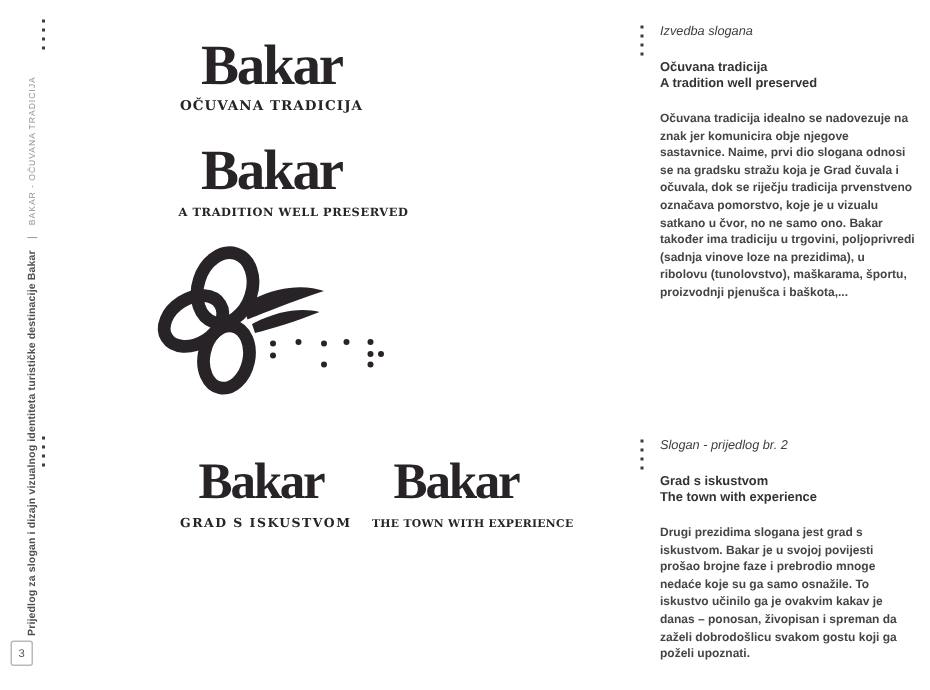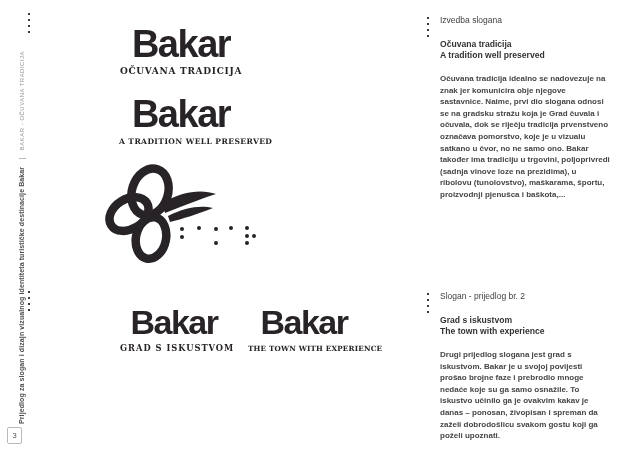--- a/index.html
+++ b/index.html
@@ -63,7 +63,7 @@
   .section{position:absolute;left:440px;width:170px;color:#454545;}
   .sec1{top:14px;}
   .sec2{top:290px;}
-  .sec-header{font-size:8.5px;color:#3e3e3e;margin:0 0 13px 0;line-height:12px;}
+  .sec-header{font-size:8.5px;color:#3e3e3e;margin:0 0 13px 0;line-height:12px;font-style:italic;}
   .sec-slogan{font-size:8.6px;font-weight:bold;color:#333;line-height:11px;margin:0;}
   .sec-body{font-size:8px;line-height:11.6px;margin:12px 0 0 0;color:#454545;font-weight:bold;}
 </style>

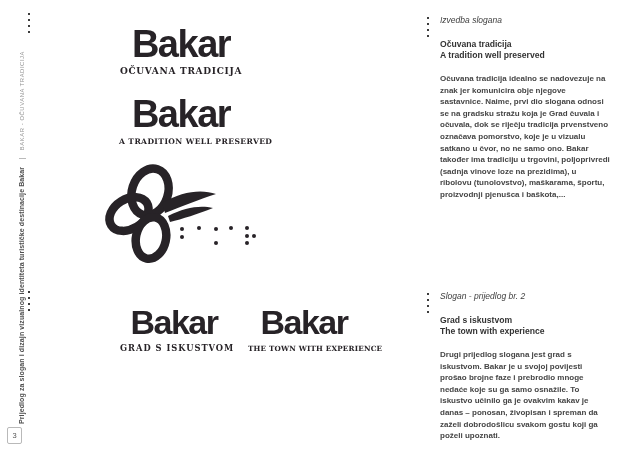--- a/index.html
+++ b/index.html
@@ -36,7 +36,7 @@
   
   .lockup{position:absolute;text-align:center;color:#272327;}
   .wordmark{
-    font-family:Liberation Sans, sans-serif;font-weight:bold;
+    font-family:Liberation Serif, serif;font-weight:bold;
     line-height:1;letter-spacing:-1.5px;
   }
   .tagline{

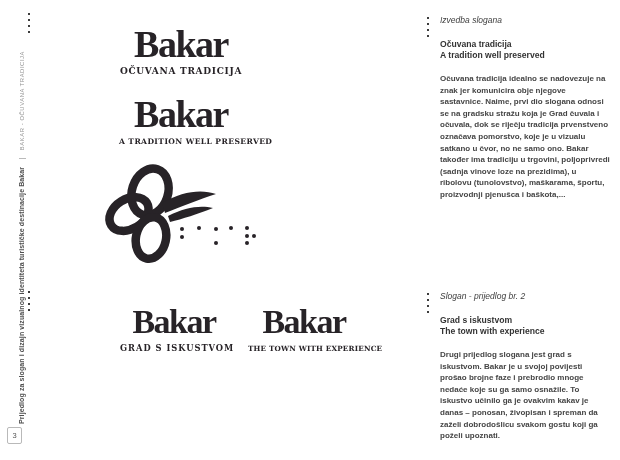--- a/index.html
+++ b/index.html
@@ -160,7 +160,7 @@
     <p class="sec-header">Slogan - prijedlog br. 2</p>
     <p class="sec-slogan">Grad s iskustvom</p>
     <p class="sec-slogan">The town with experience</p>
-    <p class="sec-body">Drugi prijedlog slogana jest grad s iskustvom. Bakar je u svojoj povijesti prošao brojne faze i prebrodio mnoge nedaće koje su ga samo osnažile. To iskustvo učinilo ga je ovakvim kakav je danas – ponosan, živopisan i spreman da zaželi dobrodošlicu svakom gostu koji ga poželi upoznati.</p>
+    <p class="sec-body">Drugi prezidima slogana jest grad s iskustvom. Bakar je u svojoj povijesti prošao brojne faze i prebrodio mnoge nedaće koje su ga samo osnažile. To iskustvo učinilo ga je ovakvim kakav je danas – ponosan, živopisan i spreman da zaželi dobrodošlicu svakom gostu koji ga poželi upoznati.</p>
   </div>
 
 </div>

